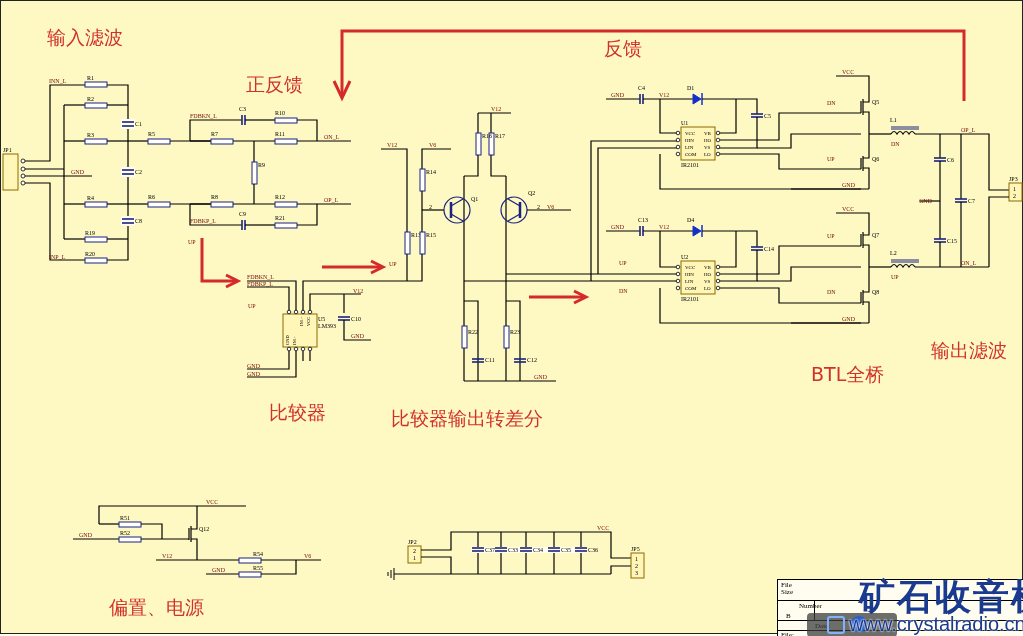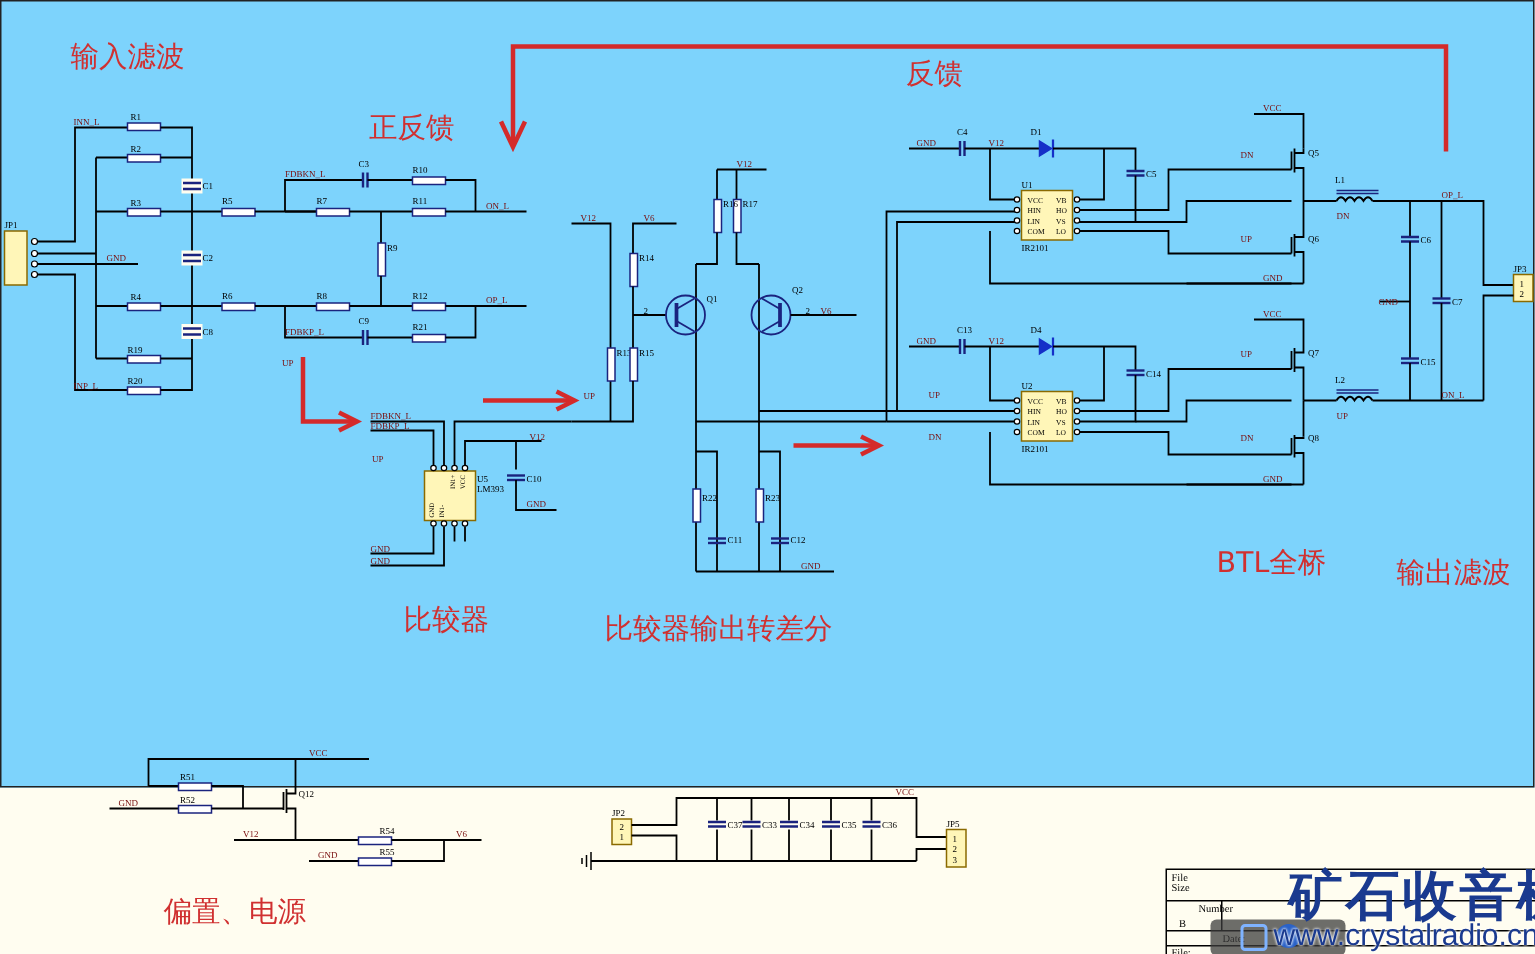--- a/index.html
+++ b/index.html
@@ -4,7 +4,7 @@
 <style>
   html, body { margin:0; padding:0; }
   body { width:1023px; height:636px; overflow:hidden; background:#fffdf0; font-family:"DejaVu Sans", sans-serif; }
-  #sheet { position:absolute; left:0; top:0; width:1023px; height:525px; border:1px solid #222; box-sizing:border-box; background:#7dd3fc; }
+  #sheet { position:absolute; left:0; top:0; width:1023px; height:634px; border:1px solid #222; box-sizing:border-box; background:#fef9c3; }
   svg { position:absolute; left:0; top:0; }
   .w { stroke:#000; stroke-width:1.2; fill:none; }
   .res { stroke:#1a237e; stroke-width:1; fill:#ffffff; }

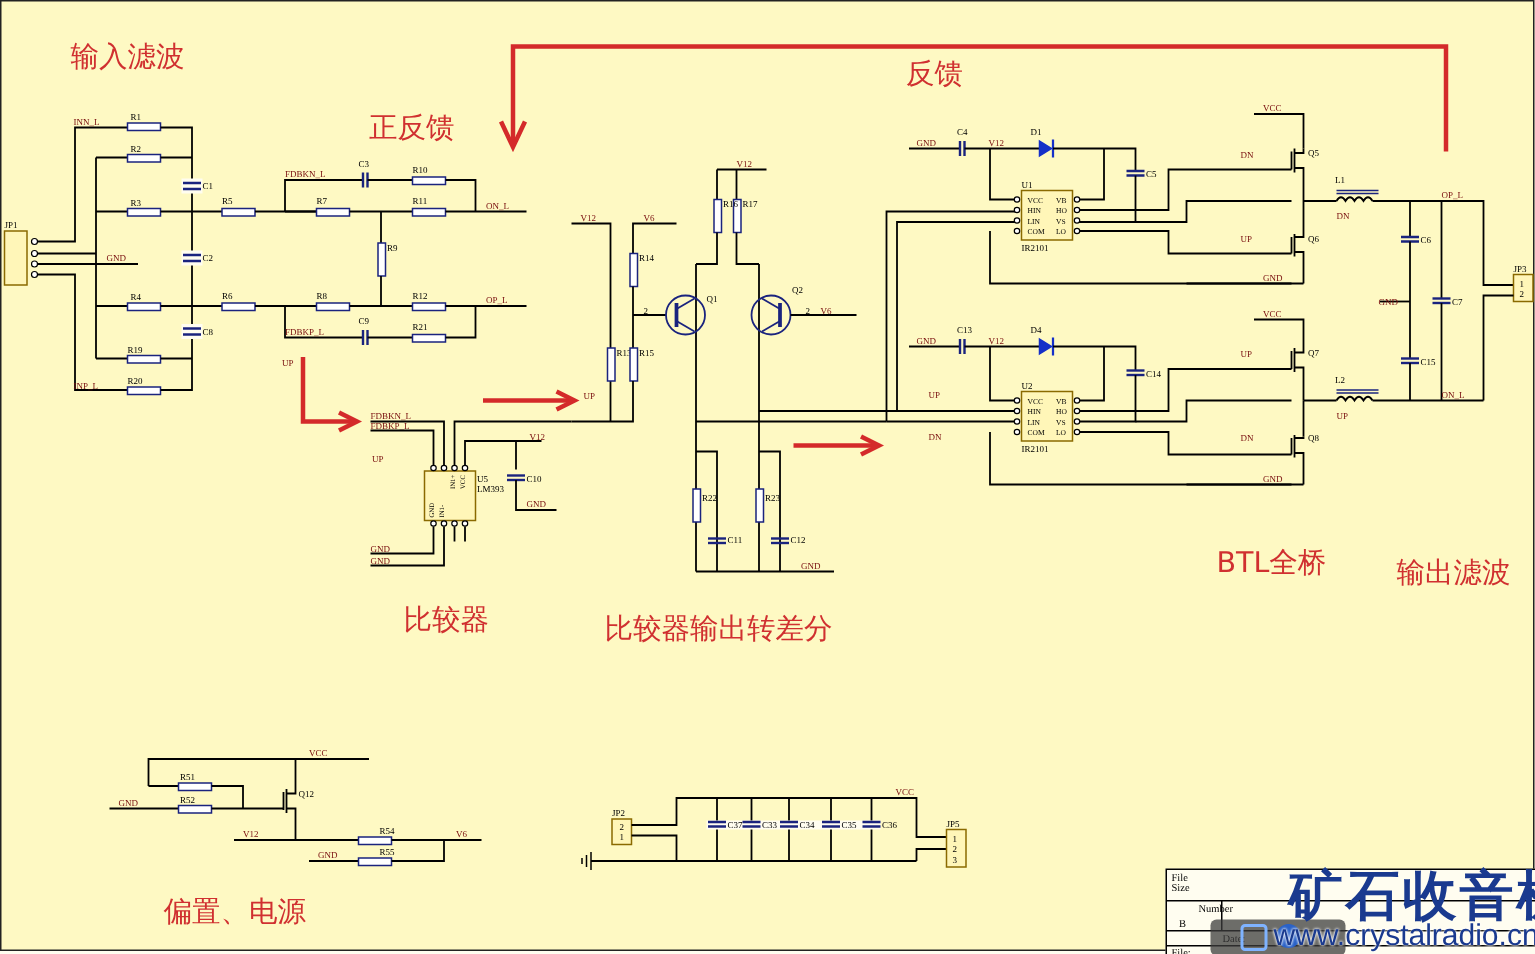--- a/index.html
+++ b/index.html
@@ -514,7 +514,7 @@
 <div class="annot" style="left:268px;top:399px;">比较器</div>
 <div class="annot" style="left:402px;top:405px;">比较器输出转差分</div>
 <div class="annot" style="left:810px;top:361px;">BTL全桥</div>
-<div class="annot" style="left:930px;top:368px;">输出滤波</div>
+<div class="annot" style="left:930px;top:337px;">输出滤波</div>
 <div class="annot" style="left:108px;top:594px;">偏置、电源</div>
 
 <div class="tblk" style="left:776px;top:578px;width:247px;height:58px;">

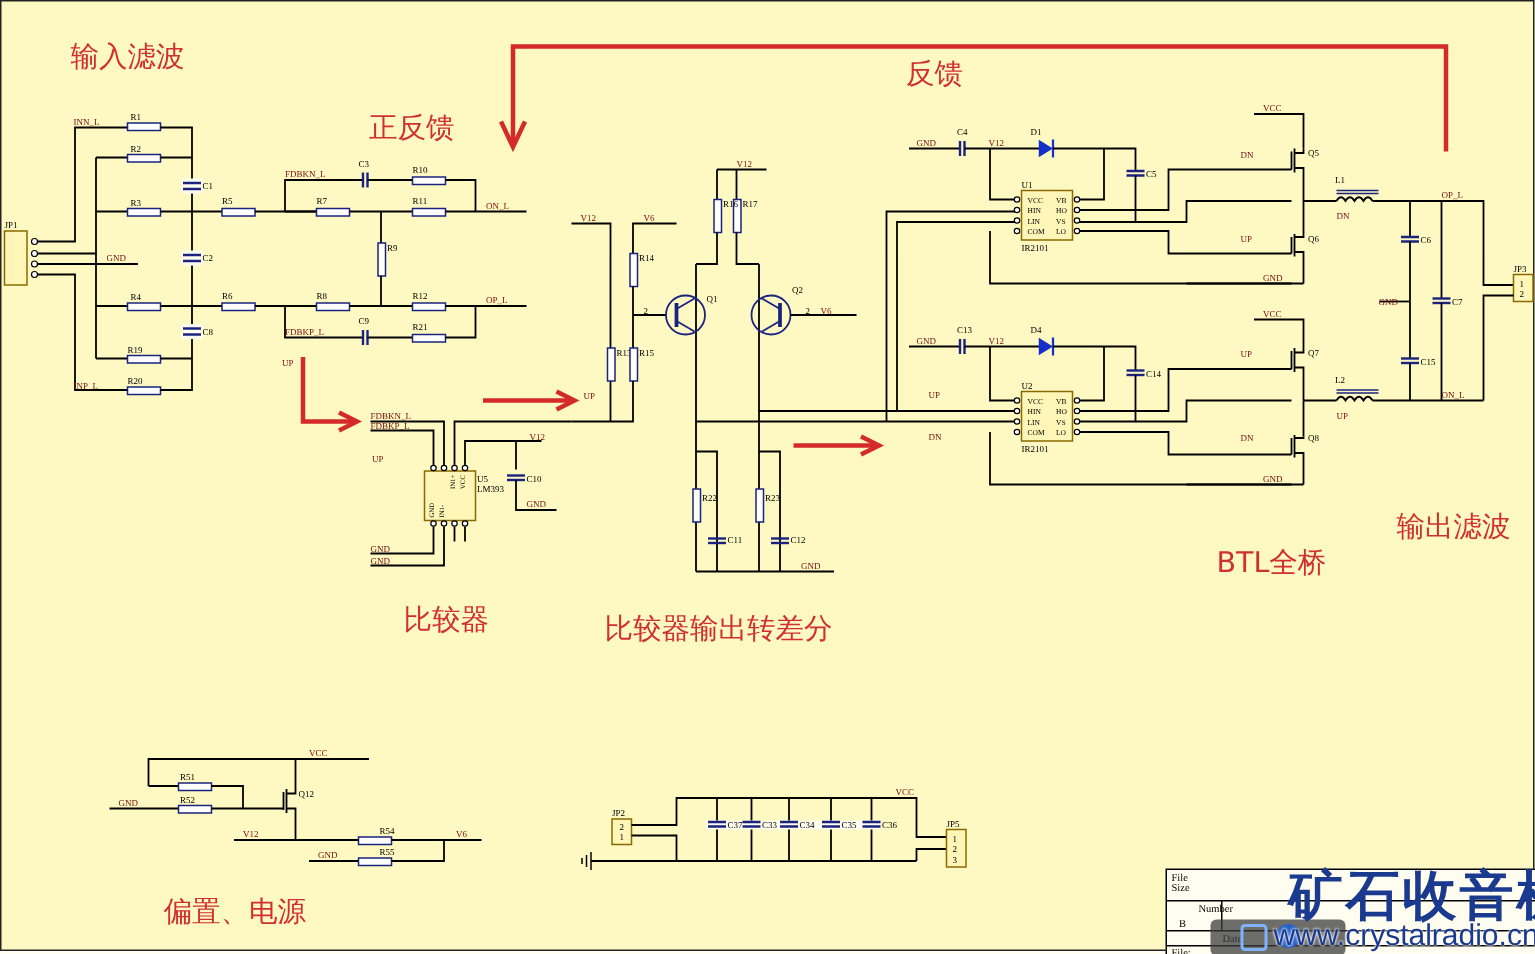--- a/index.html
+++ b/index.html
@@ -512,7 +512,7 @@
 <div class="annot" style="left:245px;top:71px;">正反馈</div>
 <div class="annot" style="left:603px;top:35px;">反馈</div>
 <div class="annot" style="left:268px;top:399px;">比较器</div>
-<div class="annot" style="left:402px;top:405px;">比较器输出转差分</div>
+<div class="annot" style="left:390px;top:405px;">比较器输出转差分</div>
 <div class="annot" style="left:810px;top:361px;">BTL全桥</div>
 <div class="annot" style="left:930px;top:337px;">输出滤波</div>
 <div class="annot" style="left:108px;top:594px;">偏置、电源</div>

